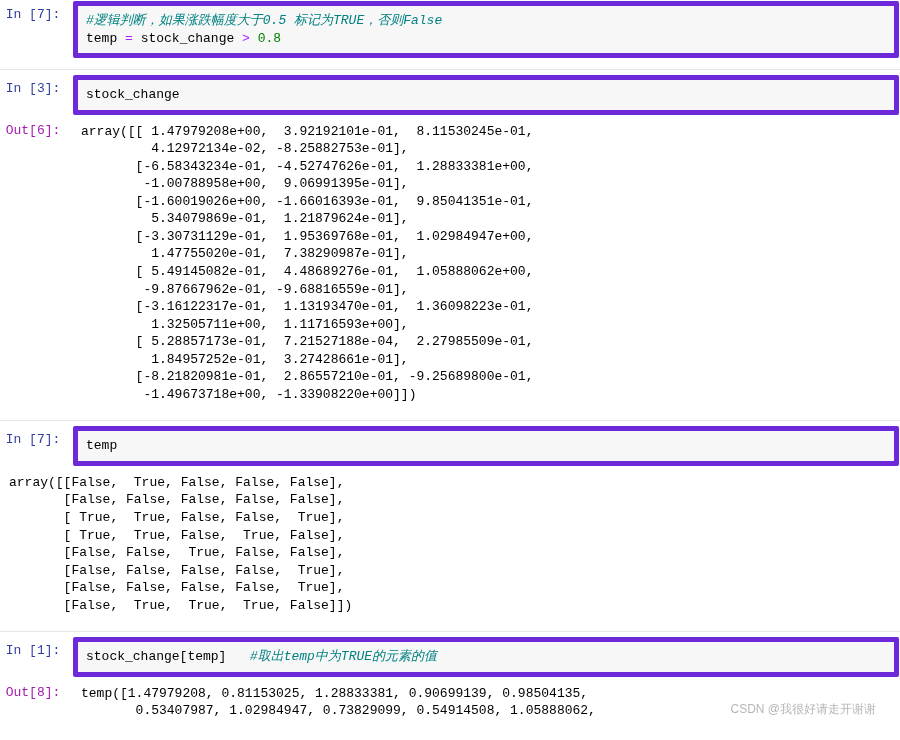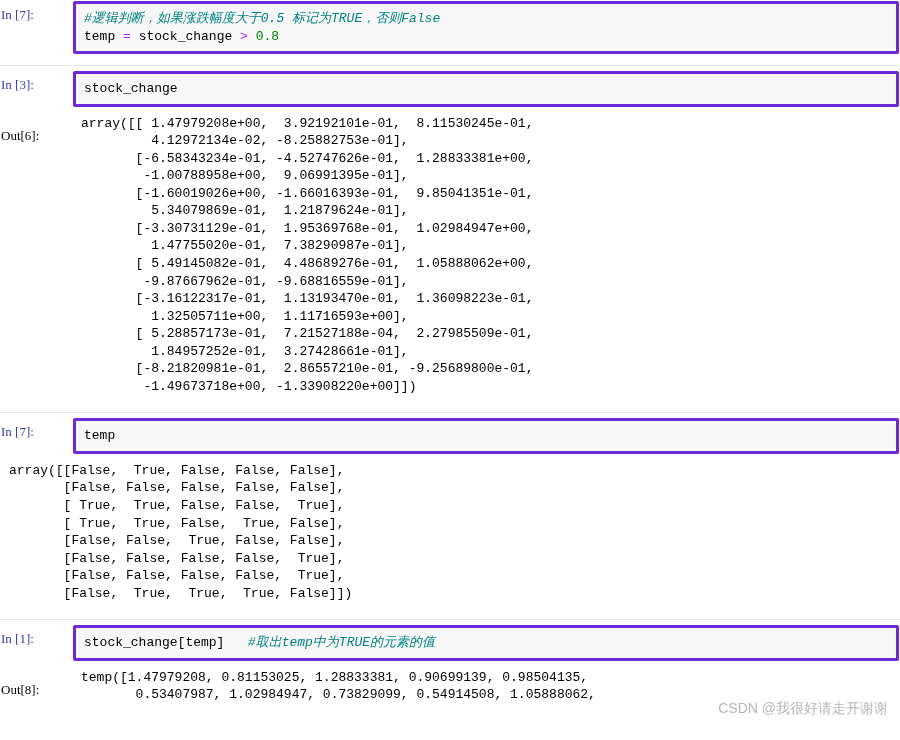--- a/index.html
+++ b/index.html
@@ -27,9 +27,9 @@
     .prompt {
       width: 72px;
       min-width: 72px;
-      text-align: left;
+      text-align: center;
       padding: 6px 8px 0 0;
-      font-family: Liberation Serif, serif;
+      font-family: Liberation Mono, monospace;
       font-size: 13px;
       white-space: nowrap;
     }

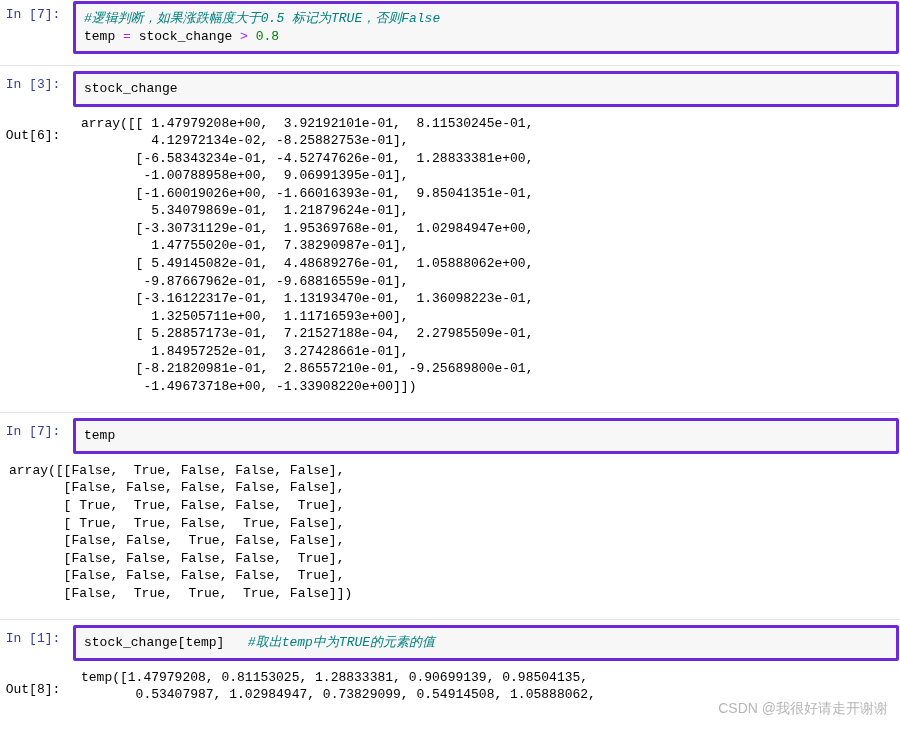--- a/index.html
+++ b/index.html
@@ -18,7 +18,7 @@
       padding: 0;
     }
     .input-cell .input-area {
-      border: 3px solid #6d28d9;
+      border: 5px solid #6d28d9;
       border-radius: 2px;
       background: #f7f7f7;
       flex: 1;

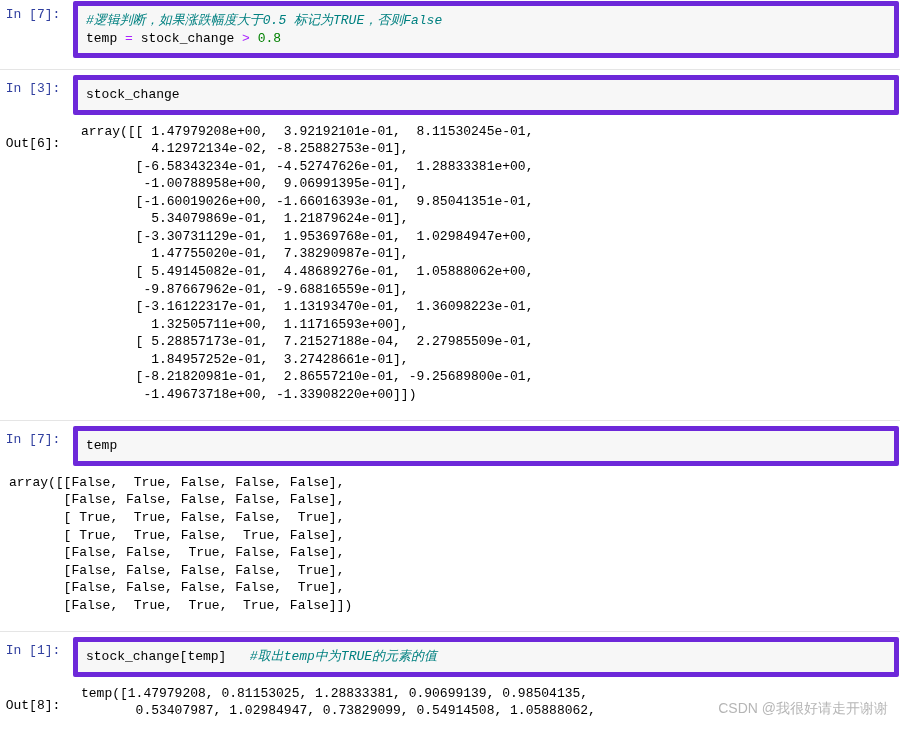--- a/index.html
+++ b/index.html
@@ -34,7 +34,7 @@
       white-space: nowrap;
     }
     .prompt.in { color: #303F9F; }
-    .prompt.out { color: #000000; margin-top: 13px; }
+    .prompt.out { color: #a21caf; }
     .code {
       font-family: Menlo, Monaco, Consolas, "Courier New", monospace;
       font-size: 13px;

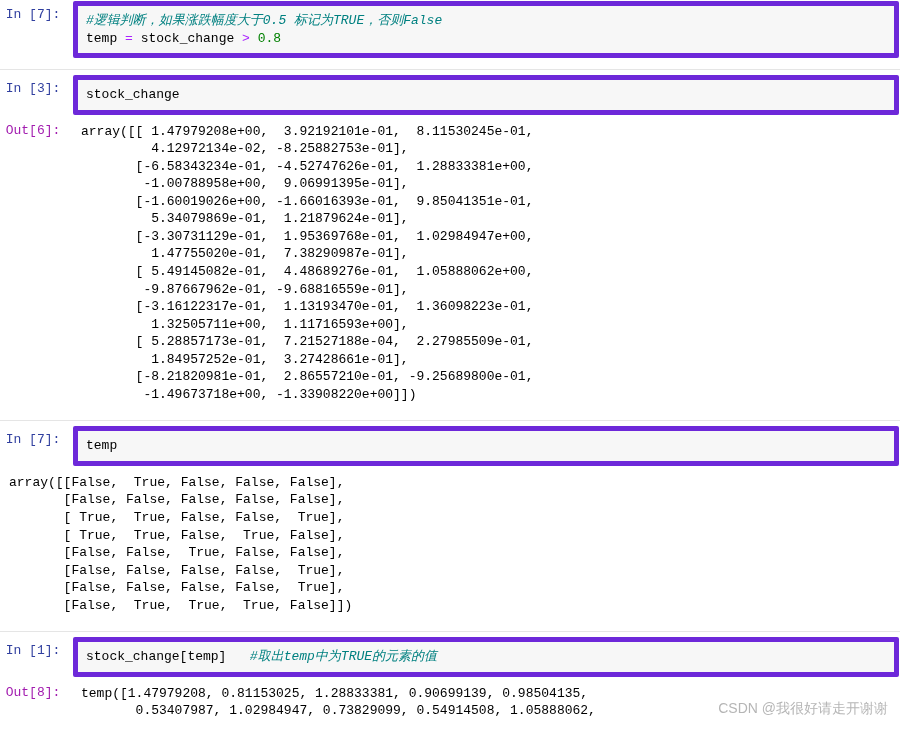--- a/index.html
+++ b/index.html
@@ -52,10 +52,10 @@
     .cell-sep { height: 6px; }
     .watermark {
       position: fixed;
-      right: 12px;
+      right: 24px;
       bottom: 22px;
       color: rgba(120,120,120,0.55);
-      font-size: 14px;
+      font-size: 12px;
       font-family: sans-serif;
       pointer-events: none;
     }

